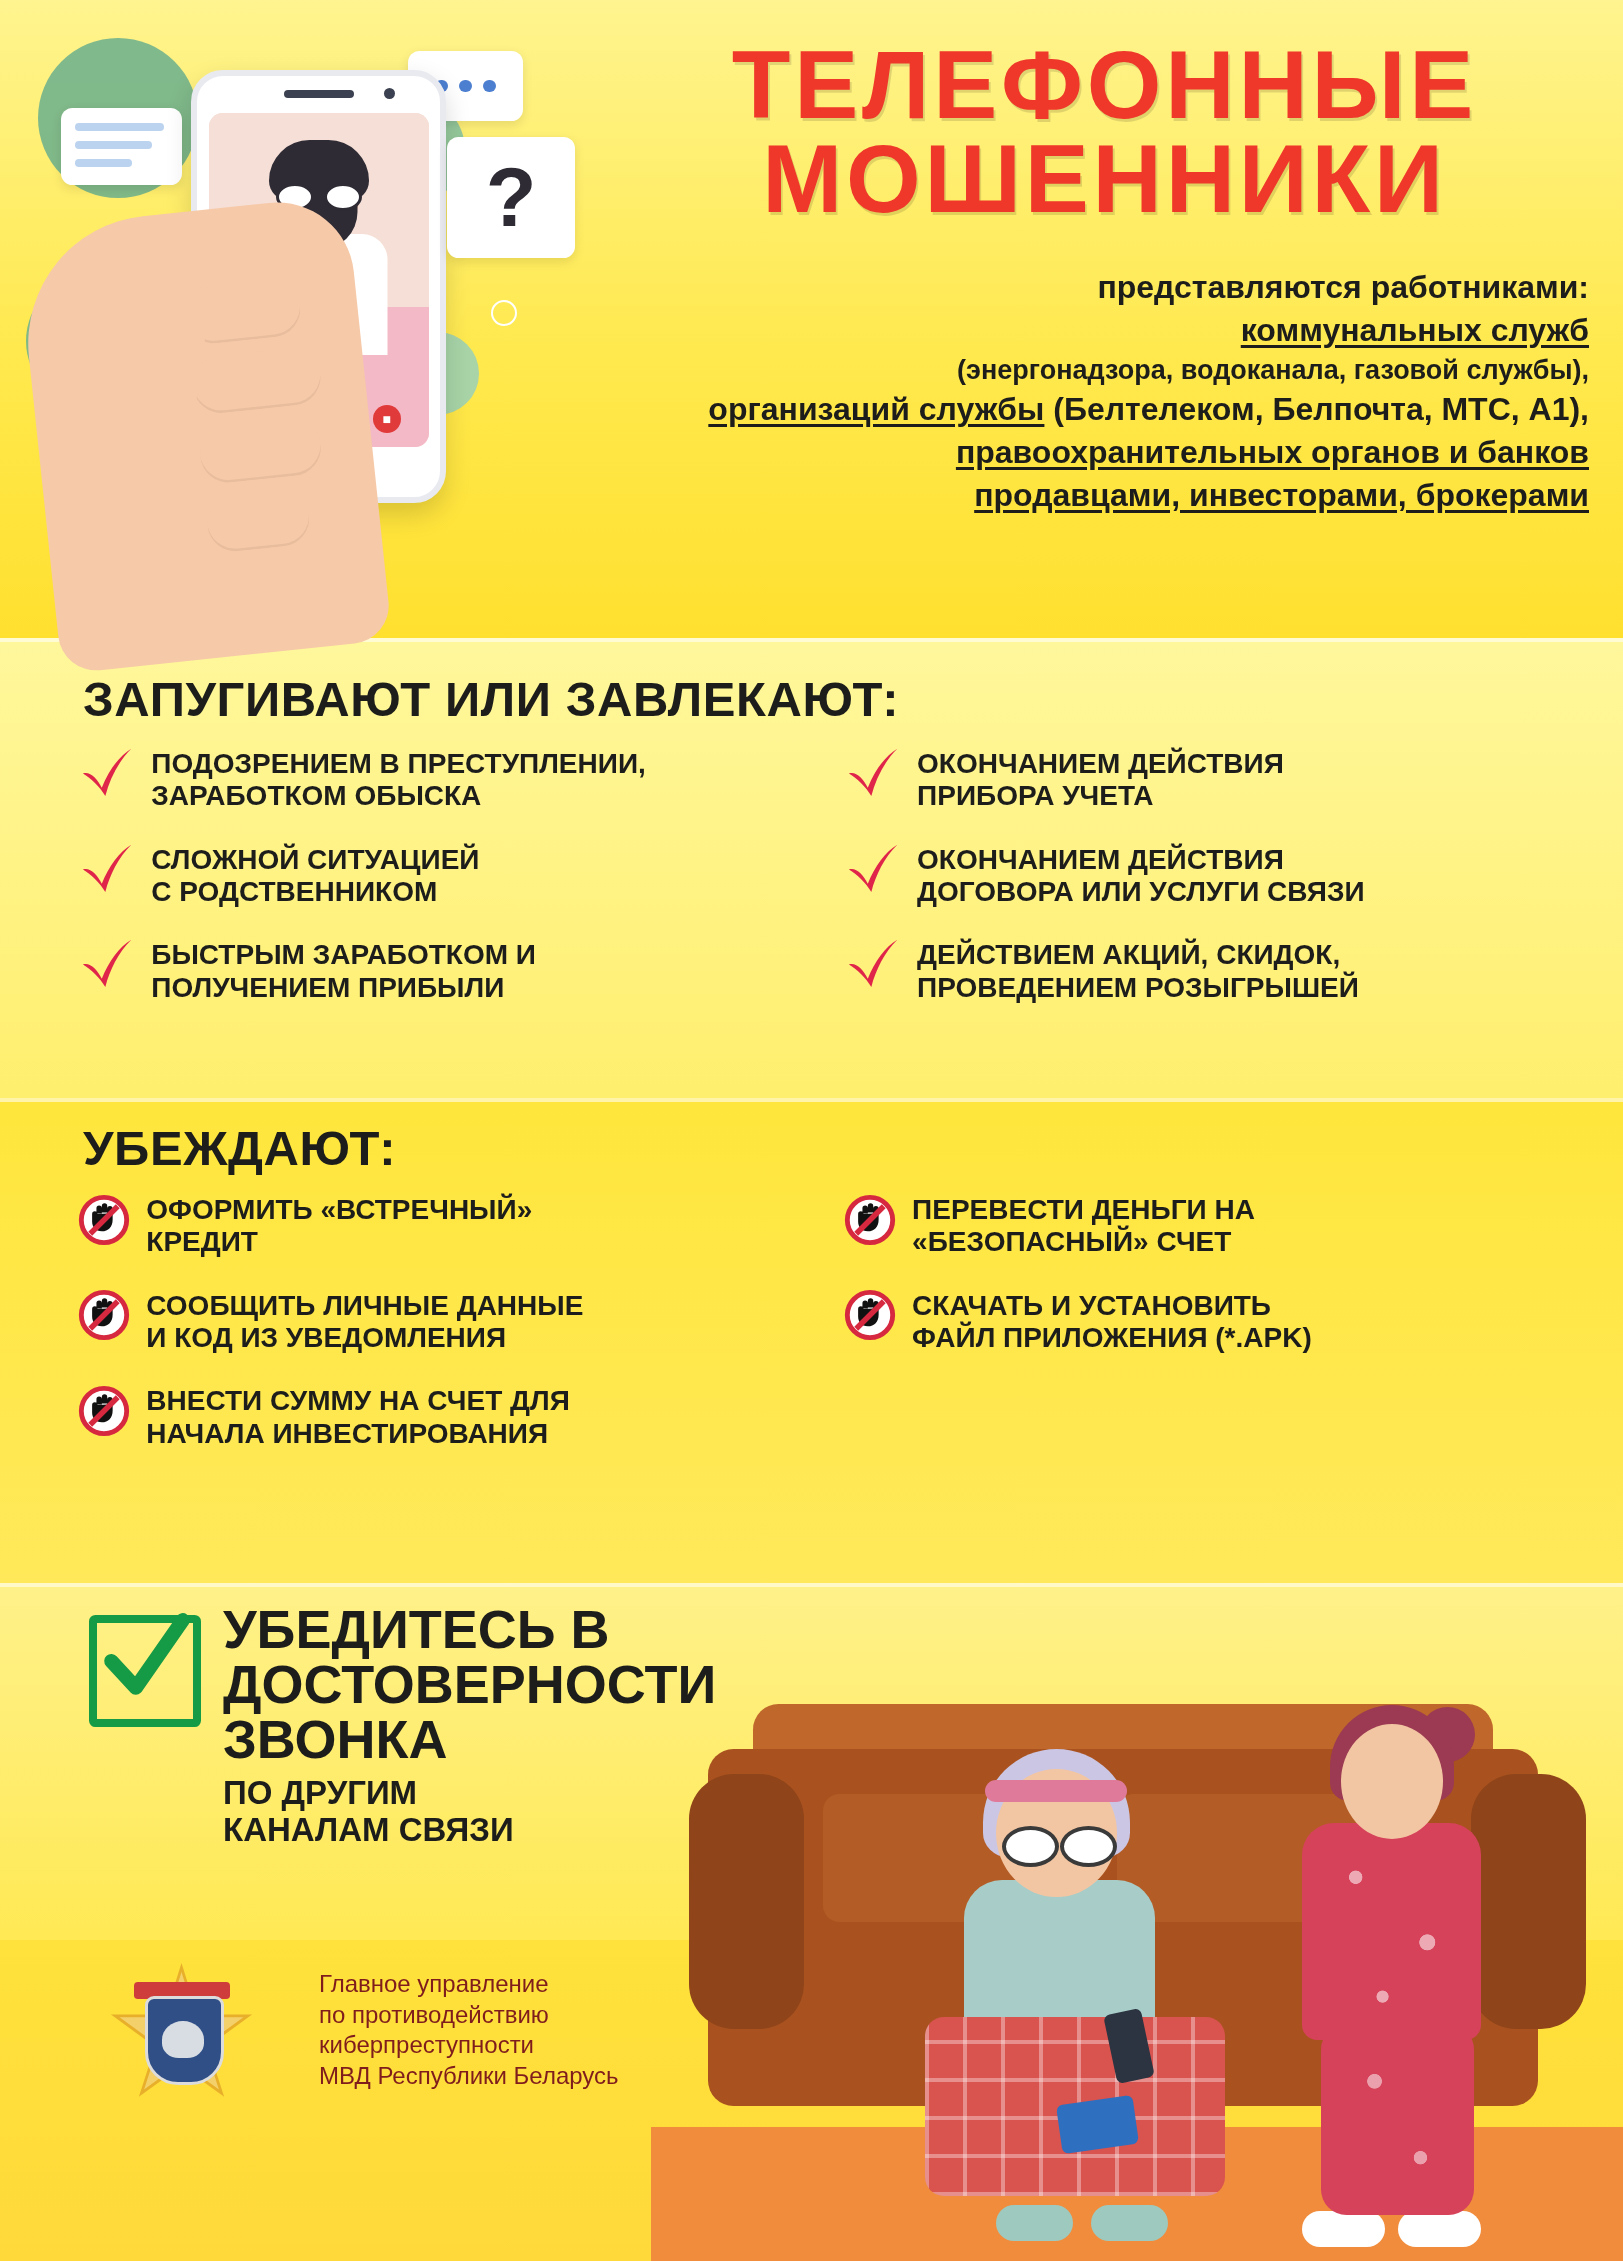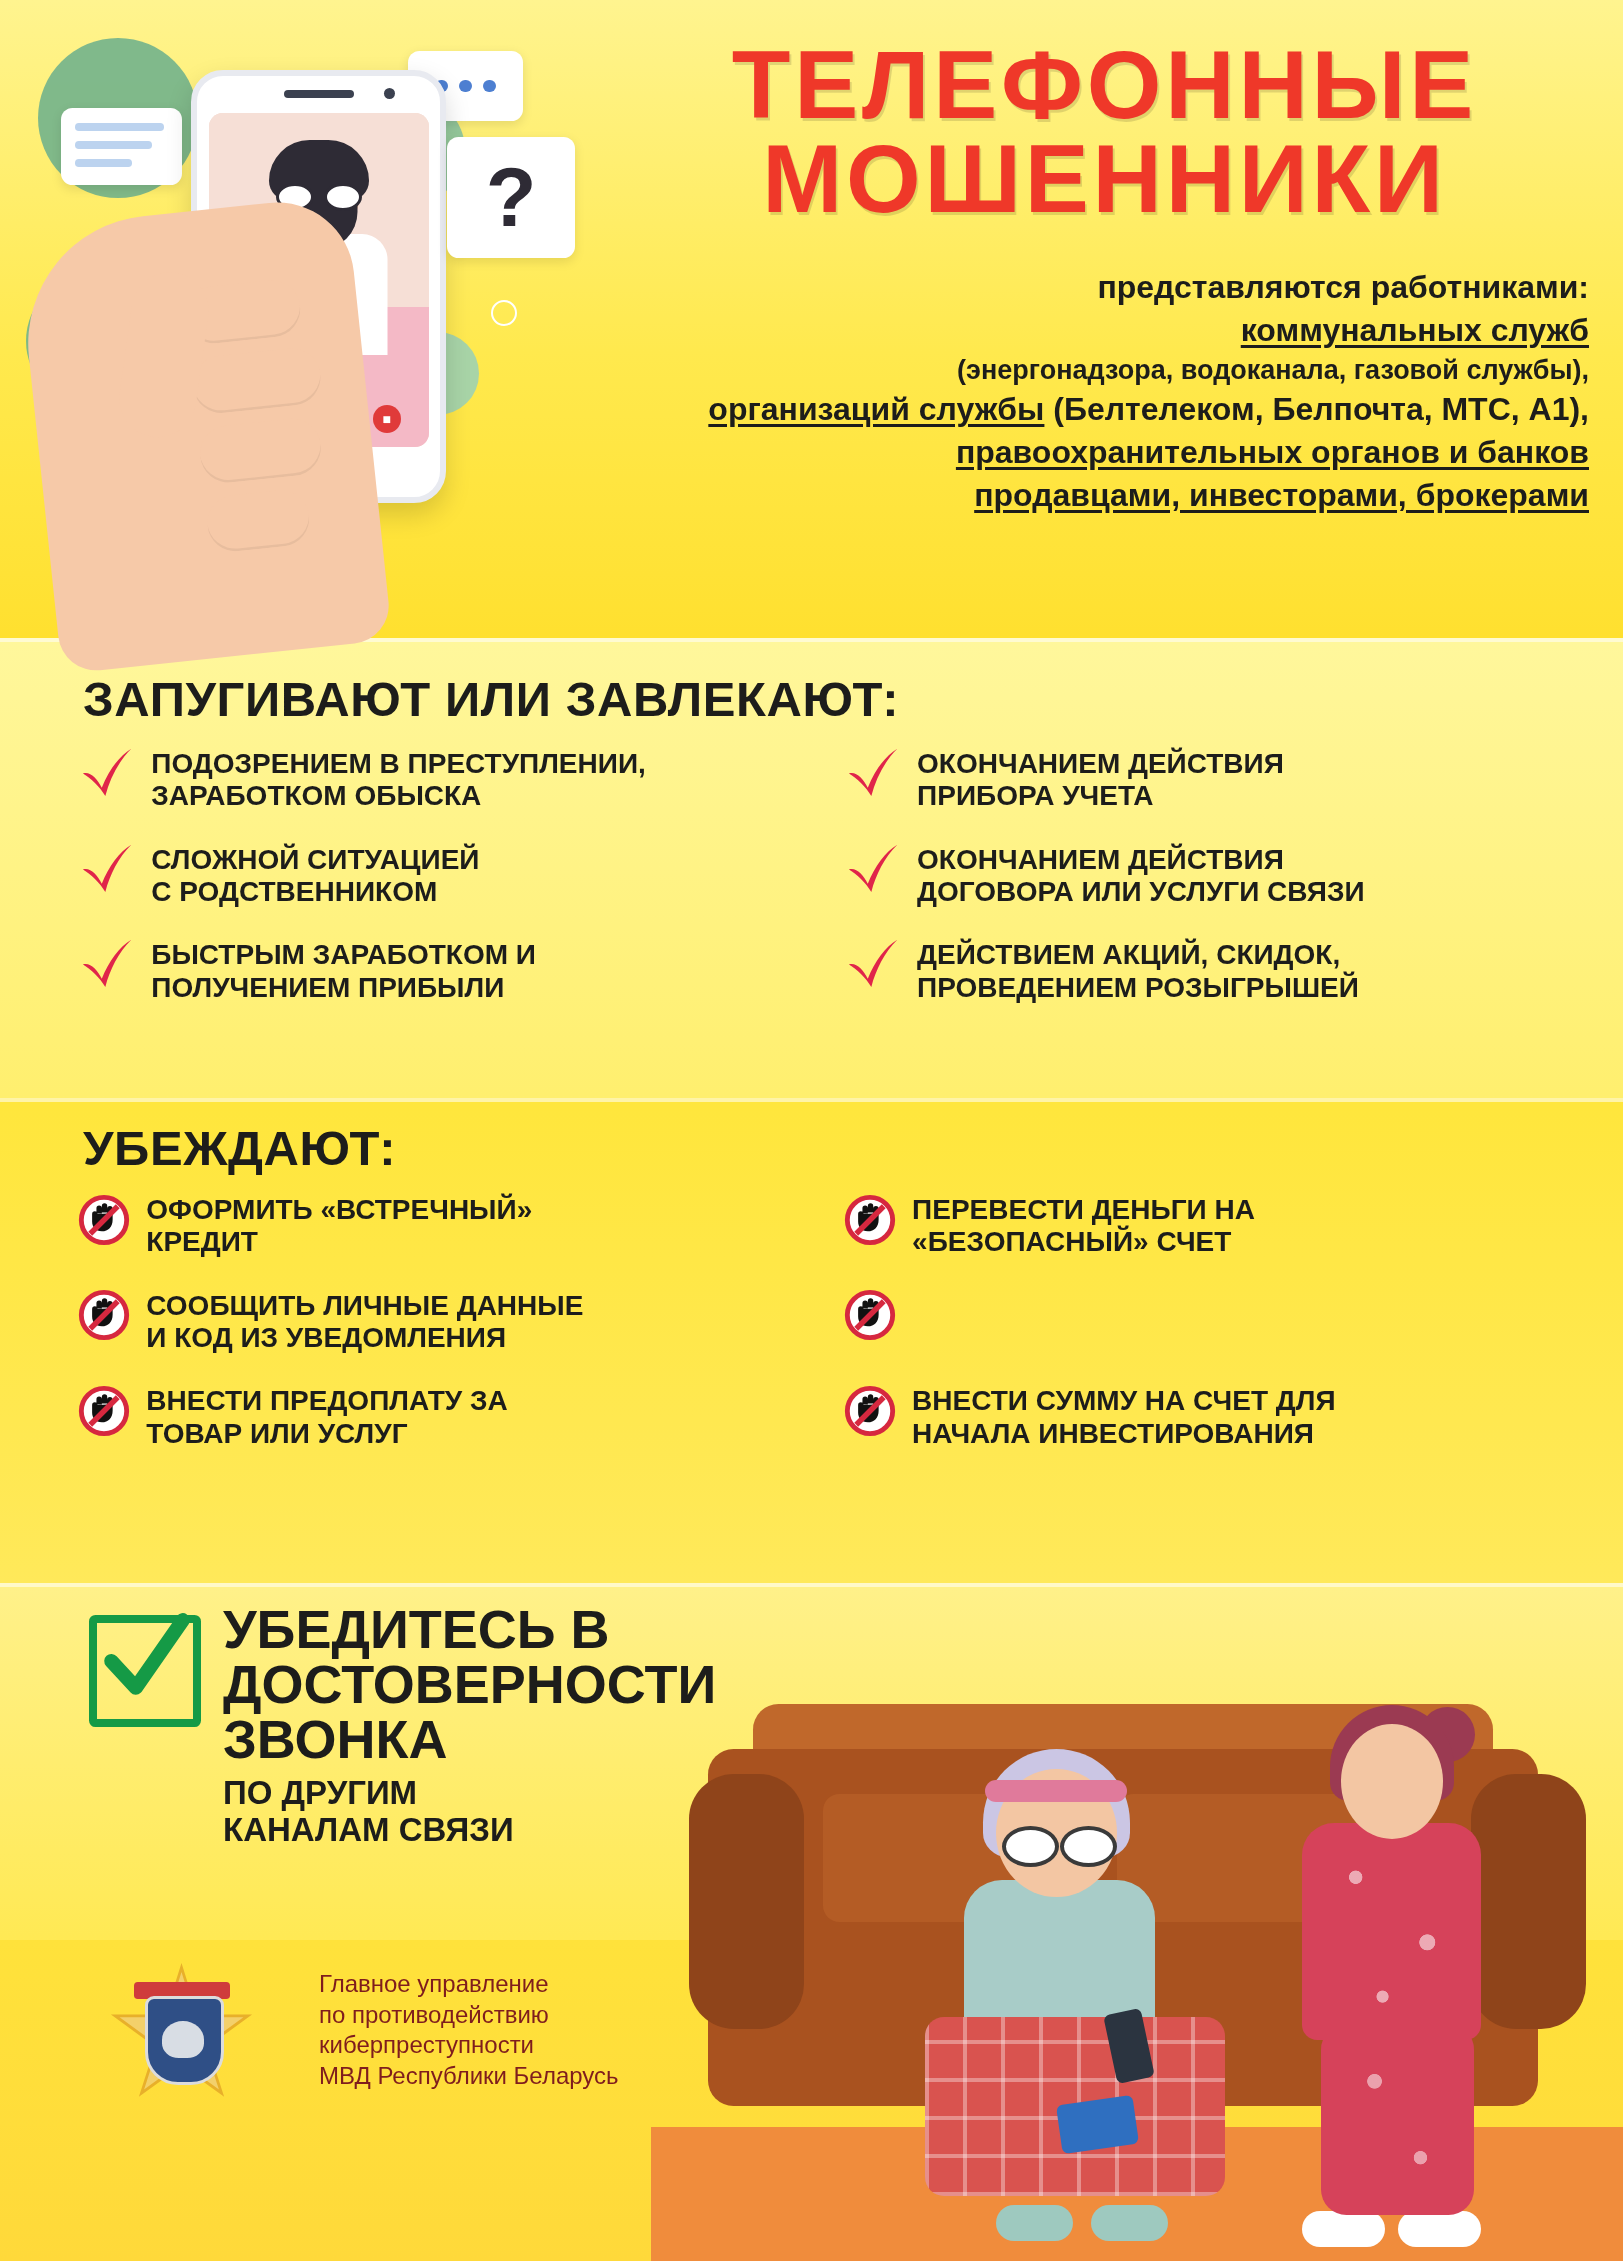--- a/index.html
+++ b/index.html
@@ -847,6 +847,8 @@
           <rect x="14" y="45" width="72" height="10" fill="#d6283f" transform="rotate(-45 50 50)"></rect>
         </svg>
       </span>
+      <span class="item-text">СКАЧАТЬ И УСТАНОВИТЬ
+ФАЙЛ ПРИЛОЖЕНИЯ (*.APK)</span>
     </div>
     <div class="item">
       <span class="ban-icon">

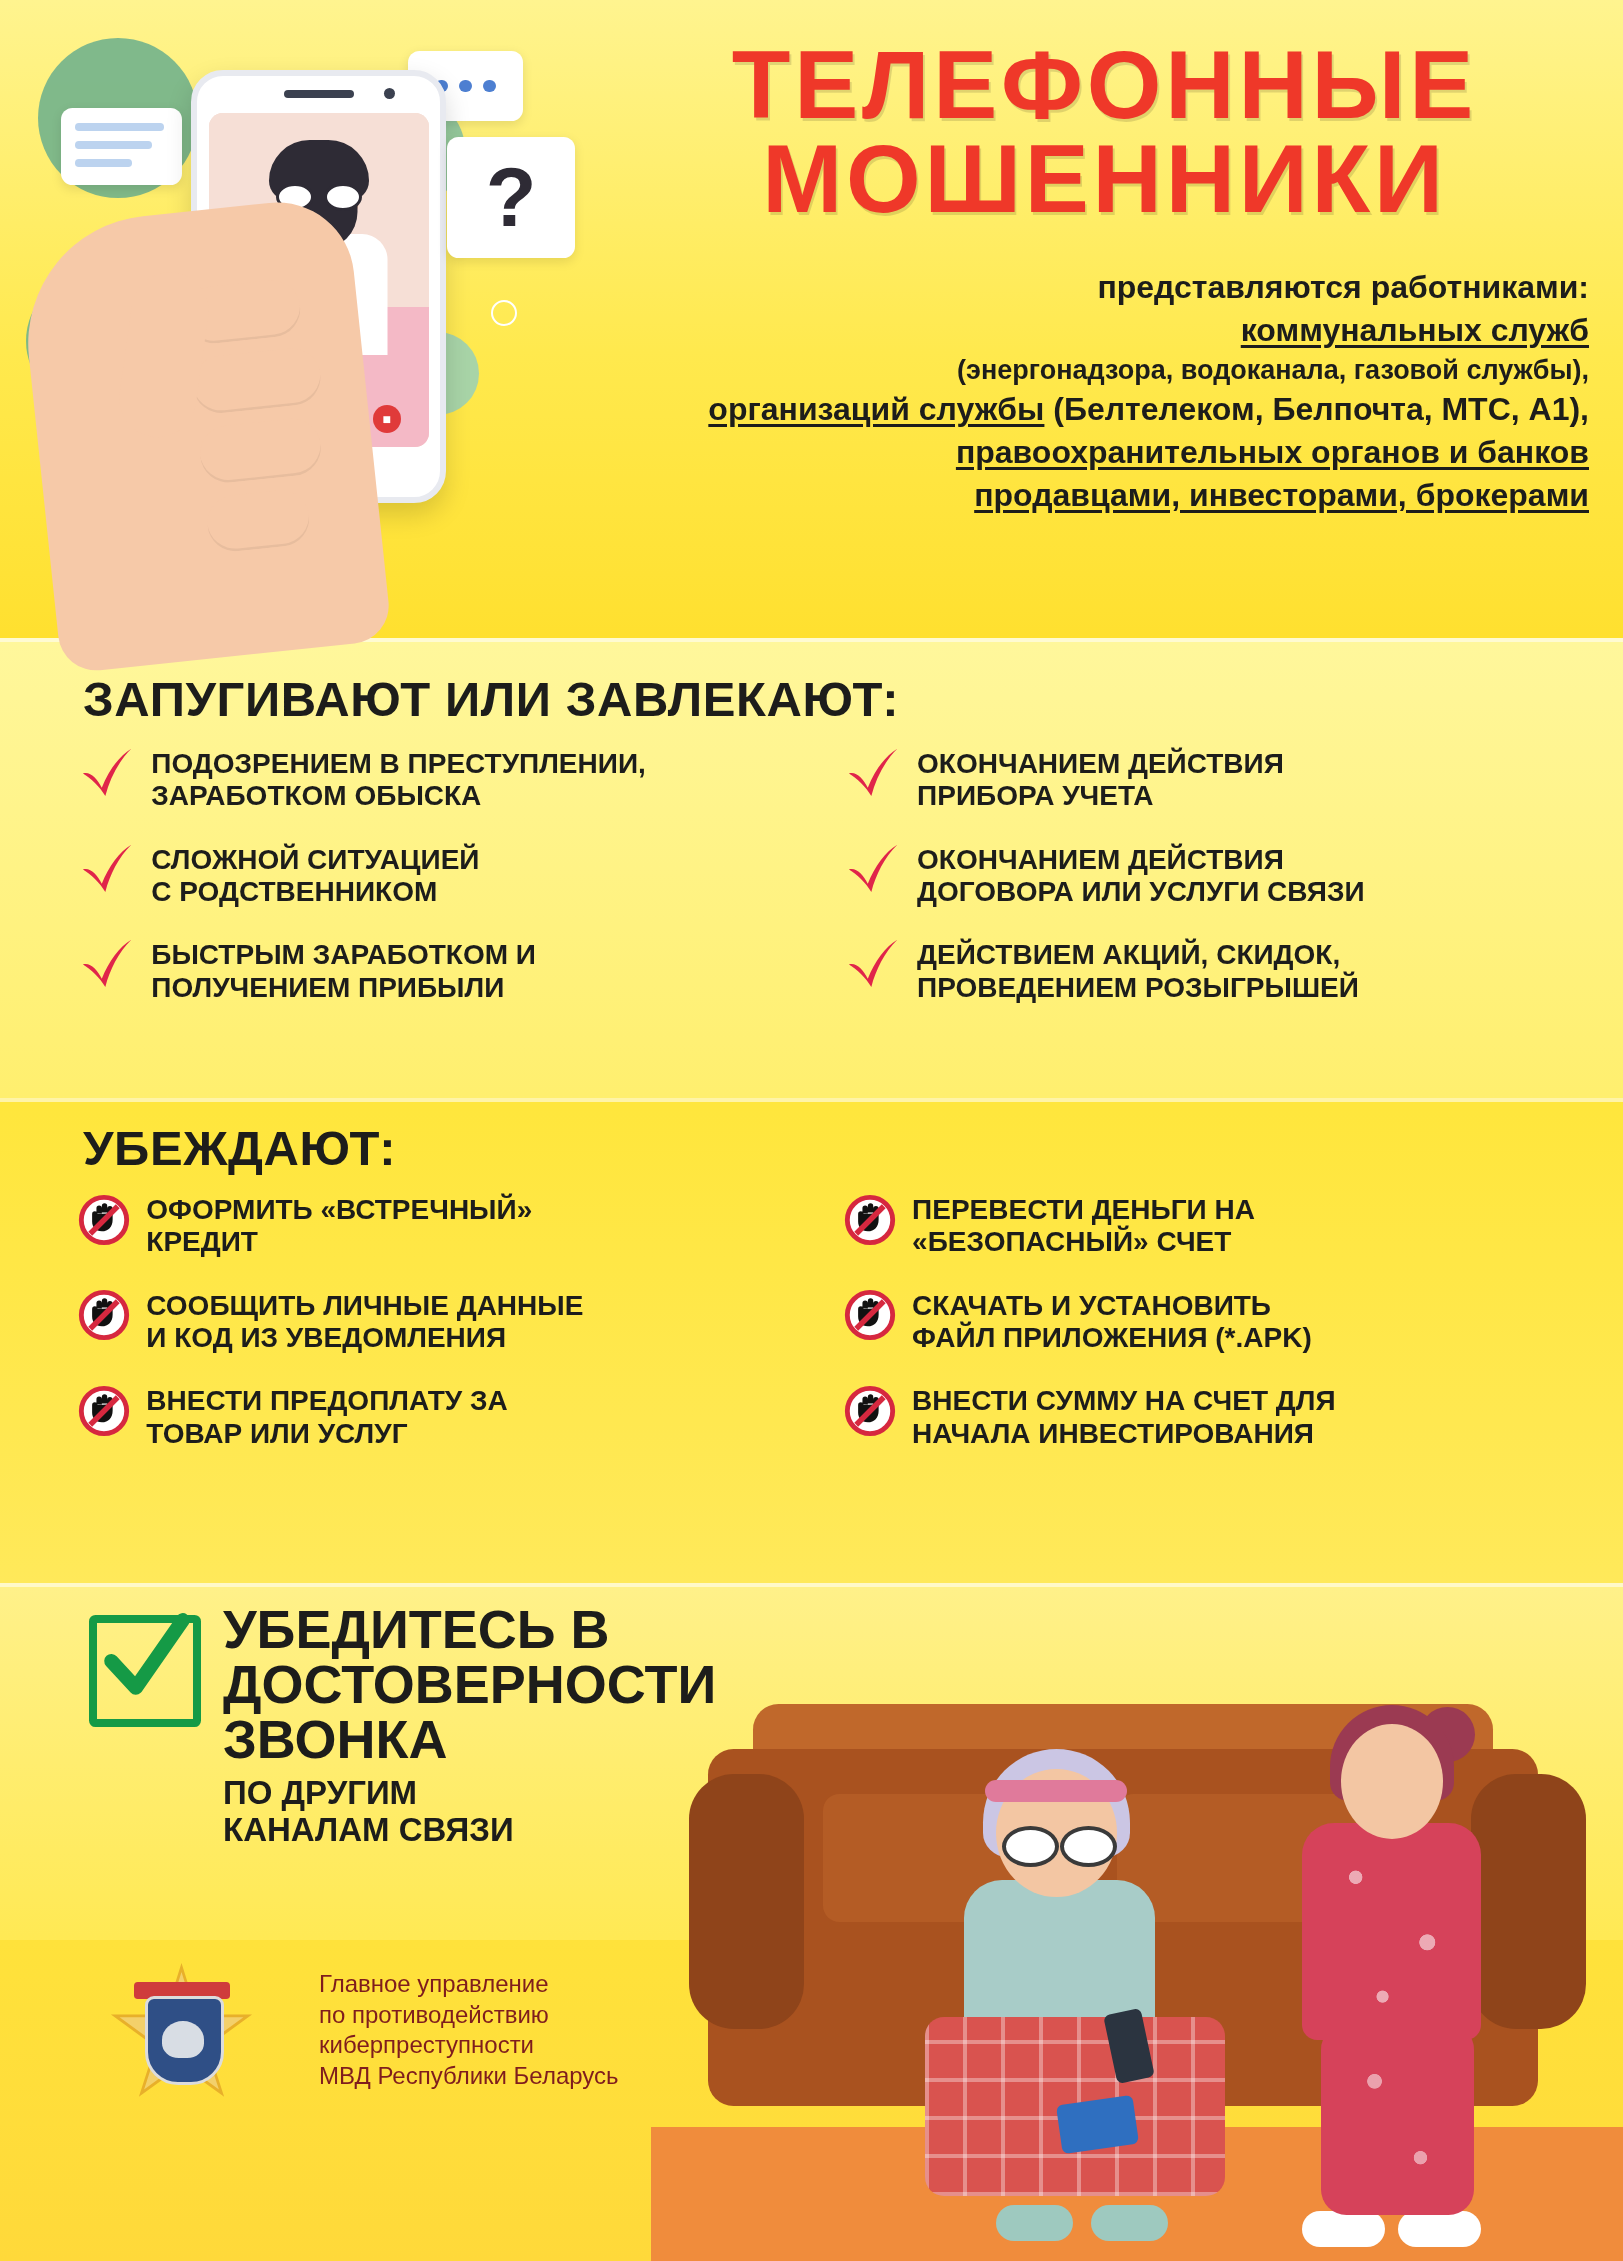--- a/index.html
+++ b/index.html
@@ -858,17 +858,6 @@
           <rect x="14" y="45" width="72" height="10" fill="#d6283f" transform="rotate(-45 50 50)"></rect>
         </svg>
       </span>
-      <span class="item-text">ВНЕСТИ ПРЕДОПЛАТУ ЗА
-ТОВАР ИЛИ УСЛУГ</span>
-    </div>
-    <div class="item">
-      <span class="ban-icon">
-        <svg viewBox="0 0 100 100">
-          <circle cx="50" cy="50" r="42" fill="#fff" stroke="#d6283f" stroke-width="9"></circle>
-          <path d="M36 38 v-10 a5 5 0 0 1 10 0 v10 M46 36 v-12 a5 5 0 0 1 10 0 v12 M56 38 v-9 a5 5 0 0 1 10 0 v20 c0 14 -8 22 -20 22 c-12 0 -18 -8 -18 -18 v-14 a5 5 0 0 1 10 0 z" fill="#111"></path>
-          <rect x="14" y="45" width="72" height="10" fill="#d6283f" transform="rotate(-45 50 50)"></rect>
-        </svg>
-      </span>
       <span class="item-text">ВНЕСТИ СУММУ НА СЧЕТ ДЛЯ
 НАЧАЛА ИНВЕСТИРОВАНИЯ</span>
     </div>

